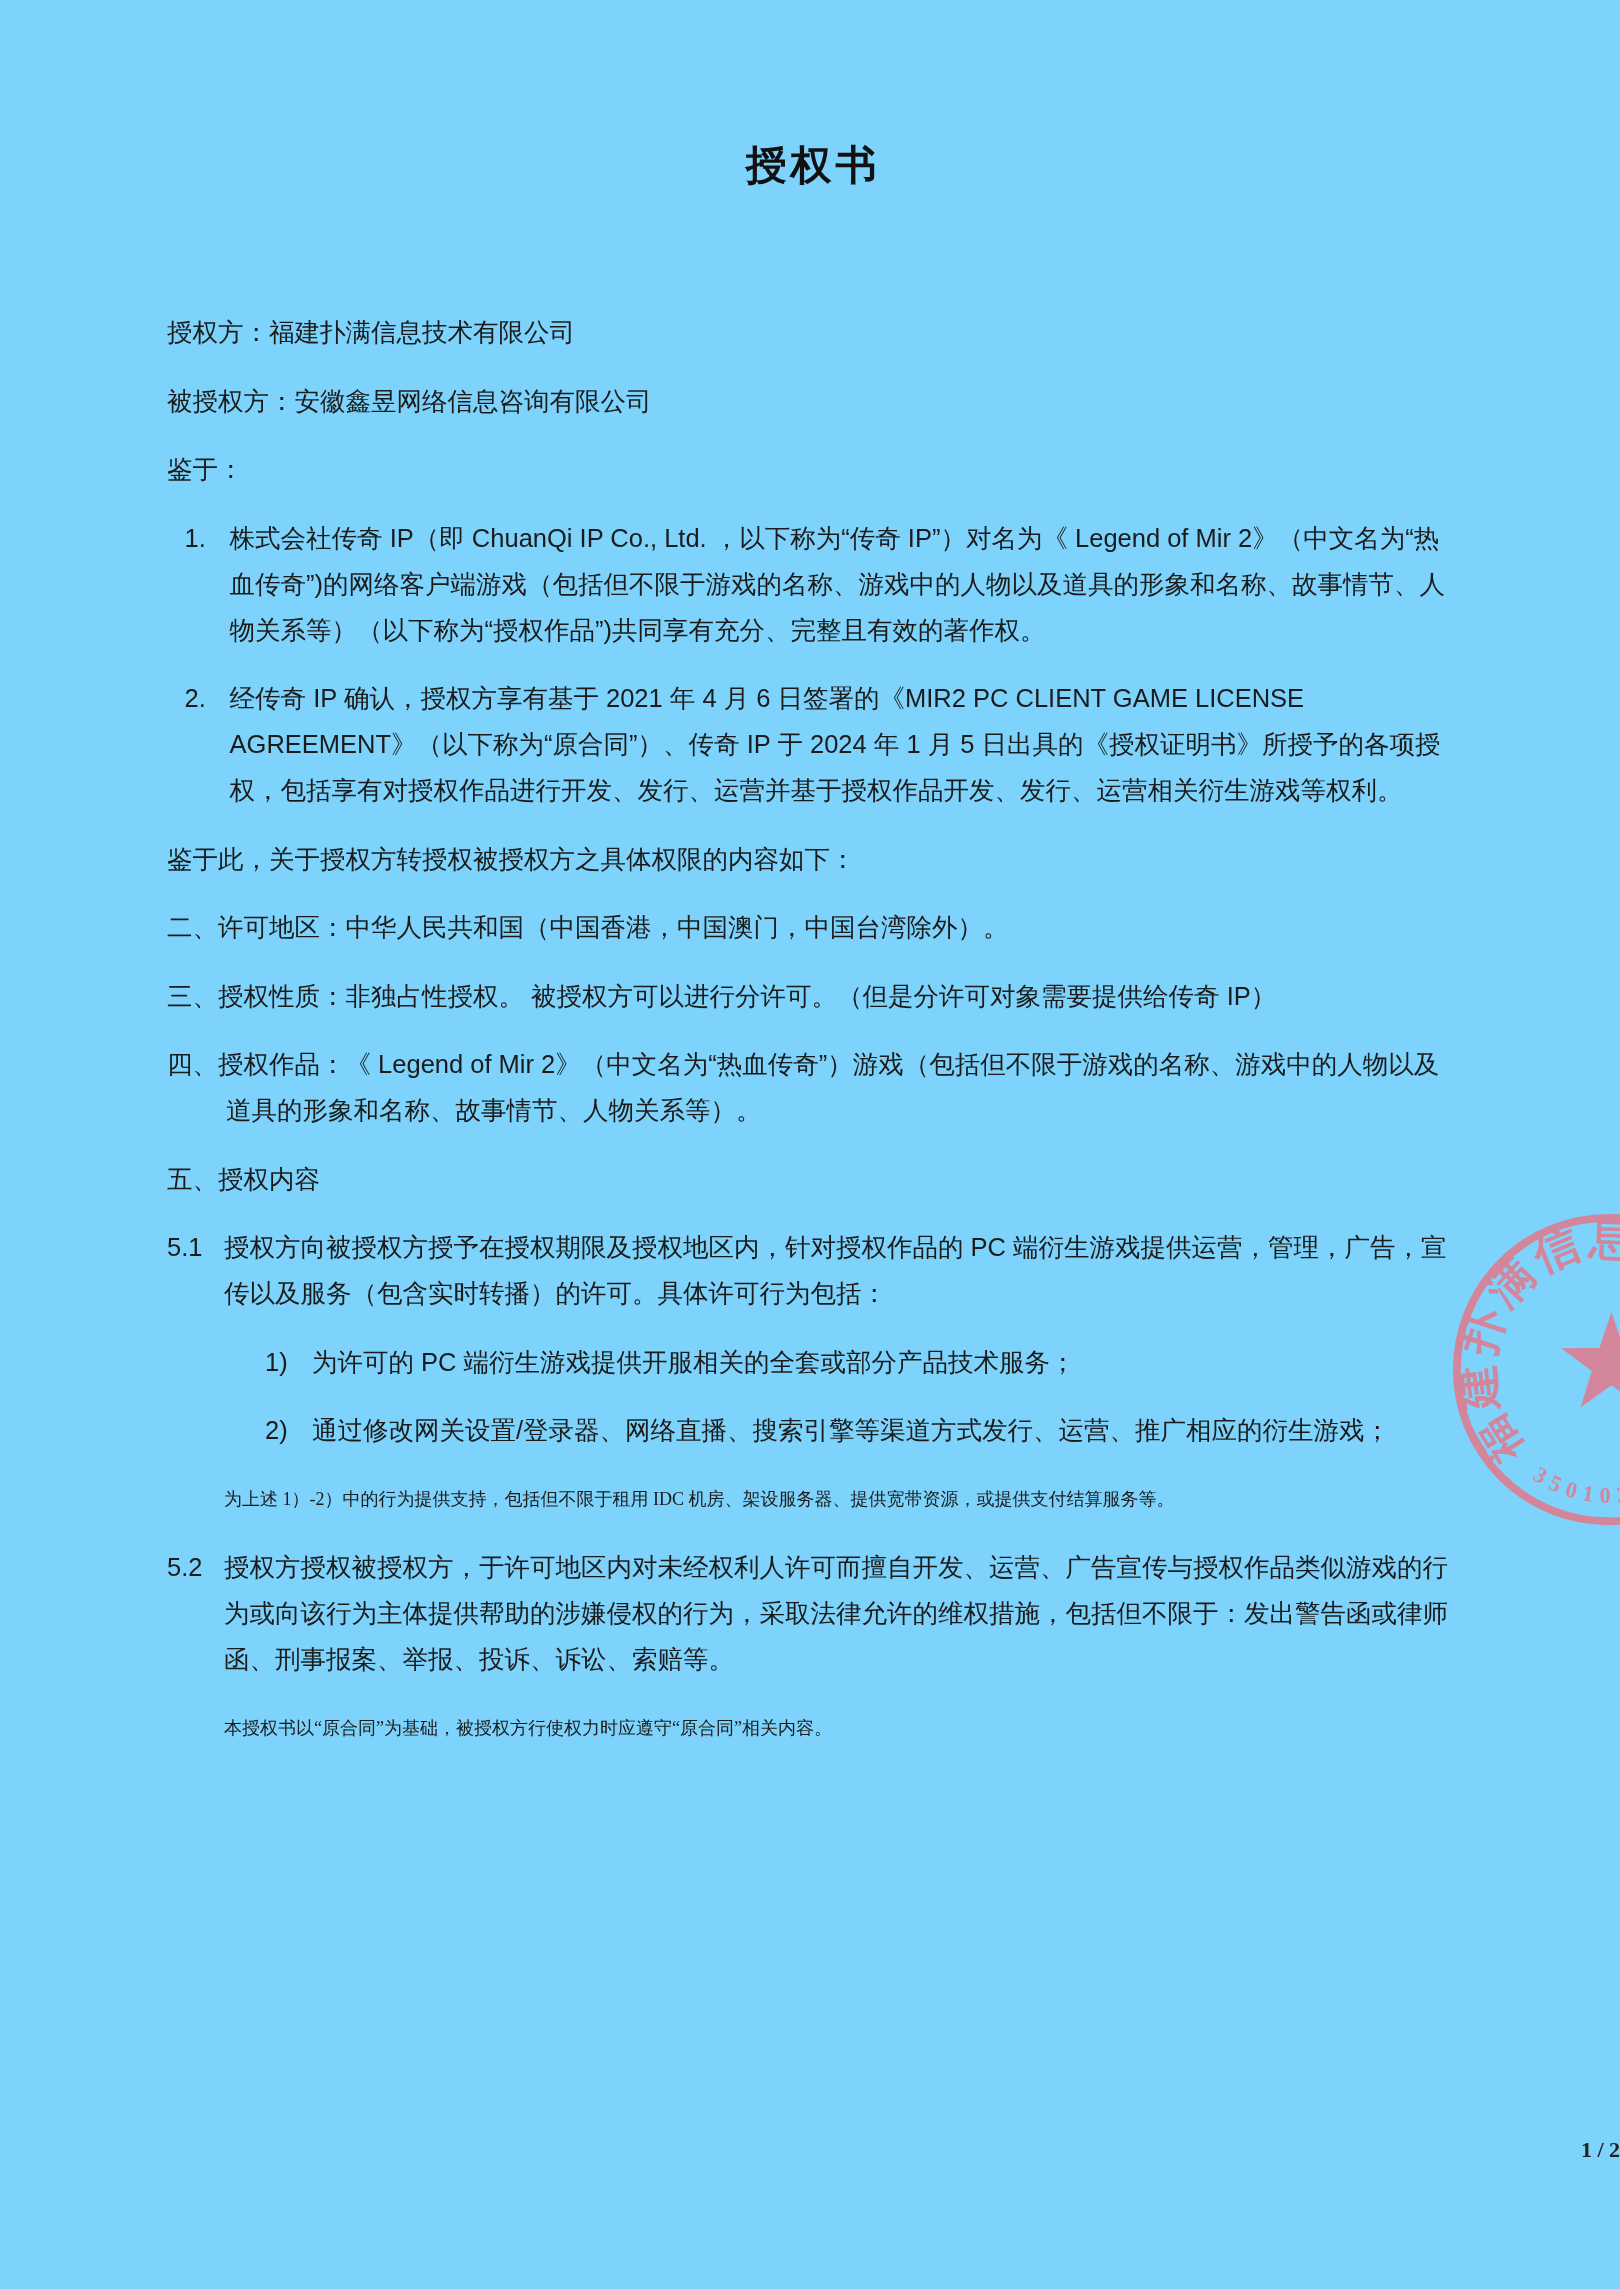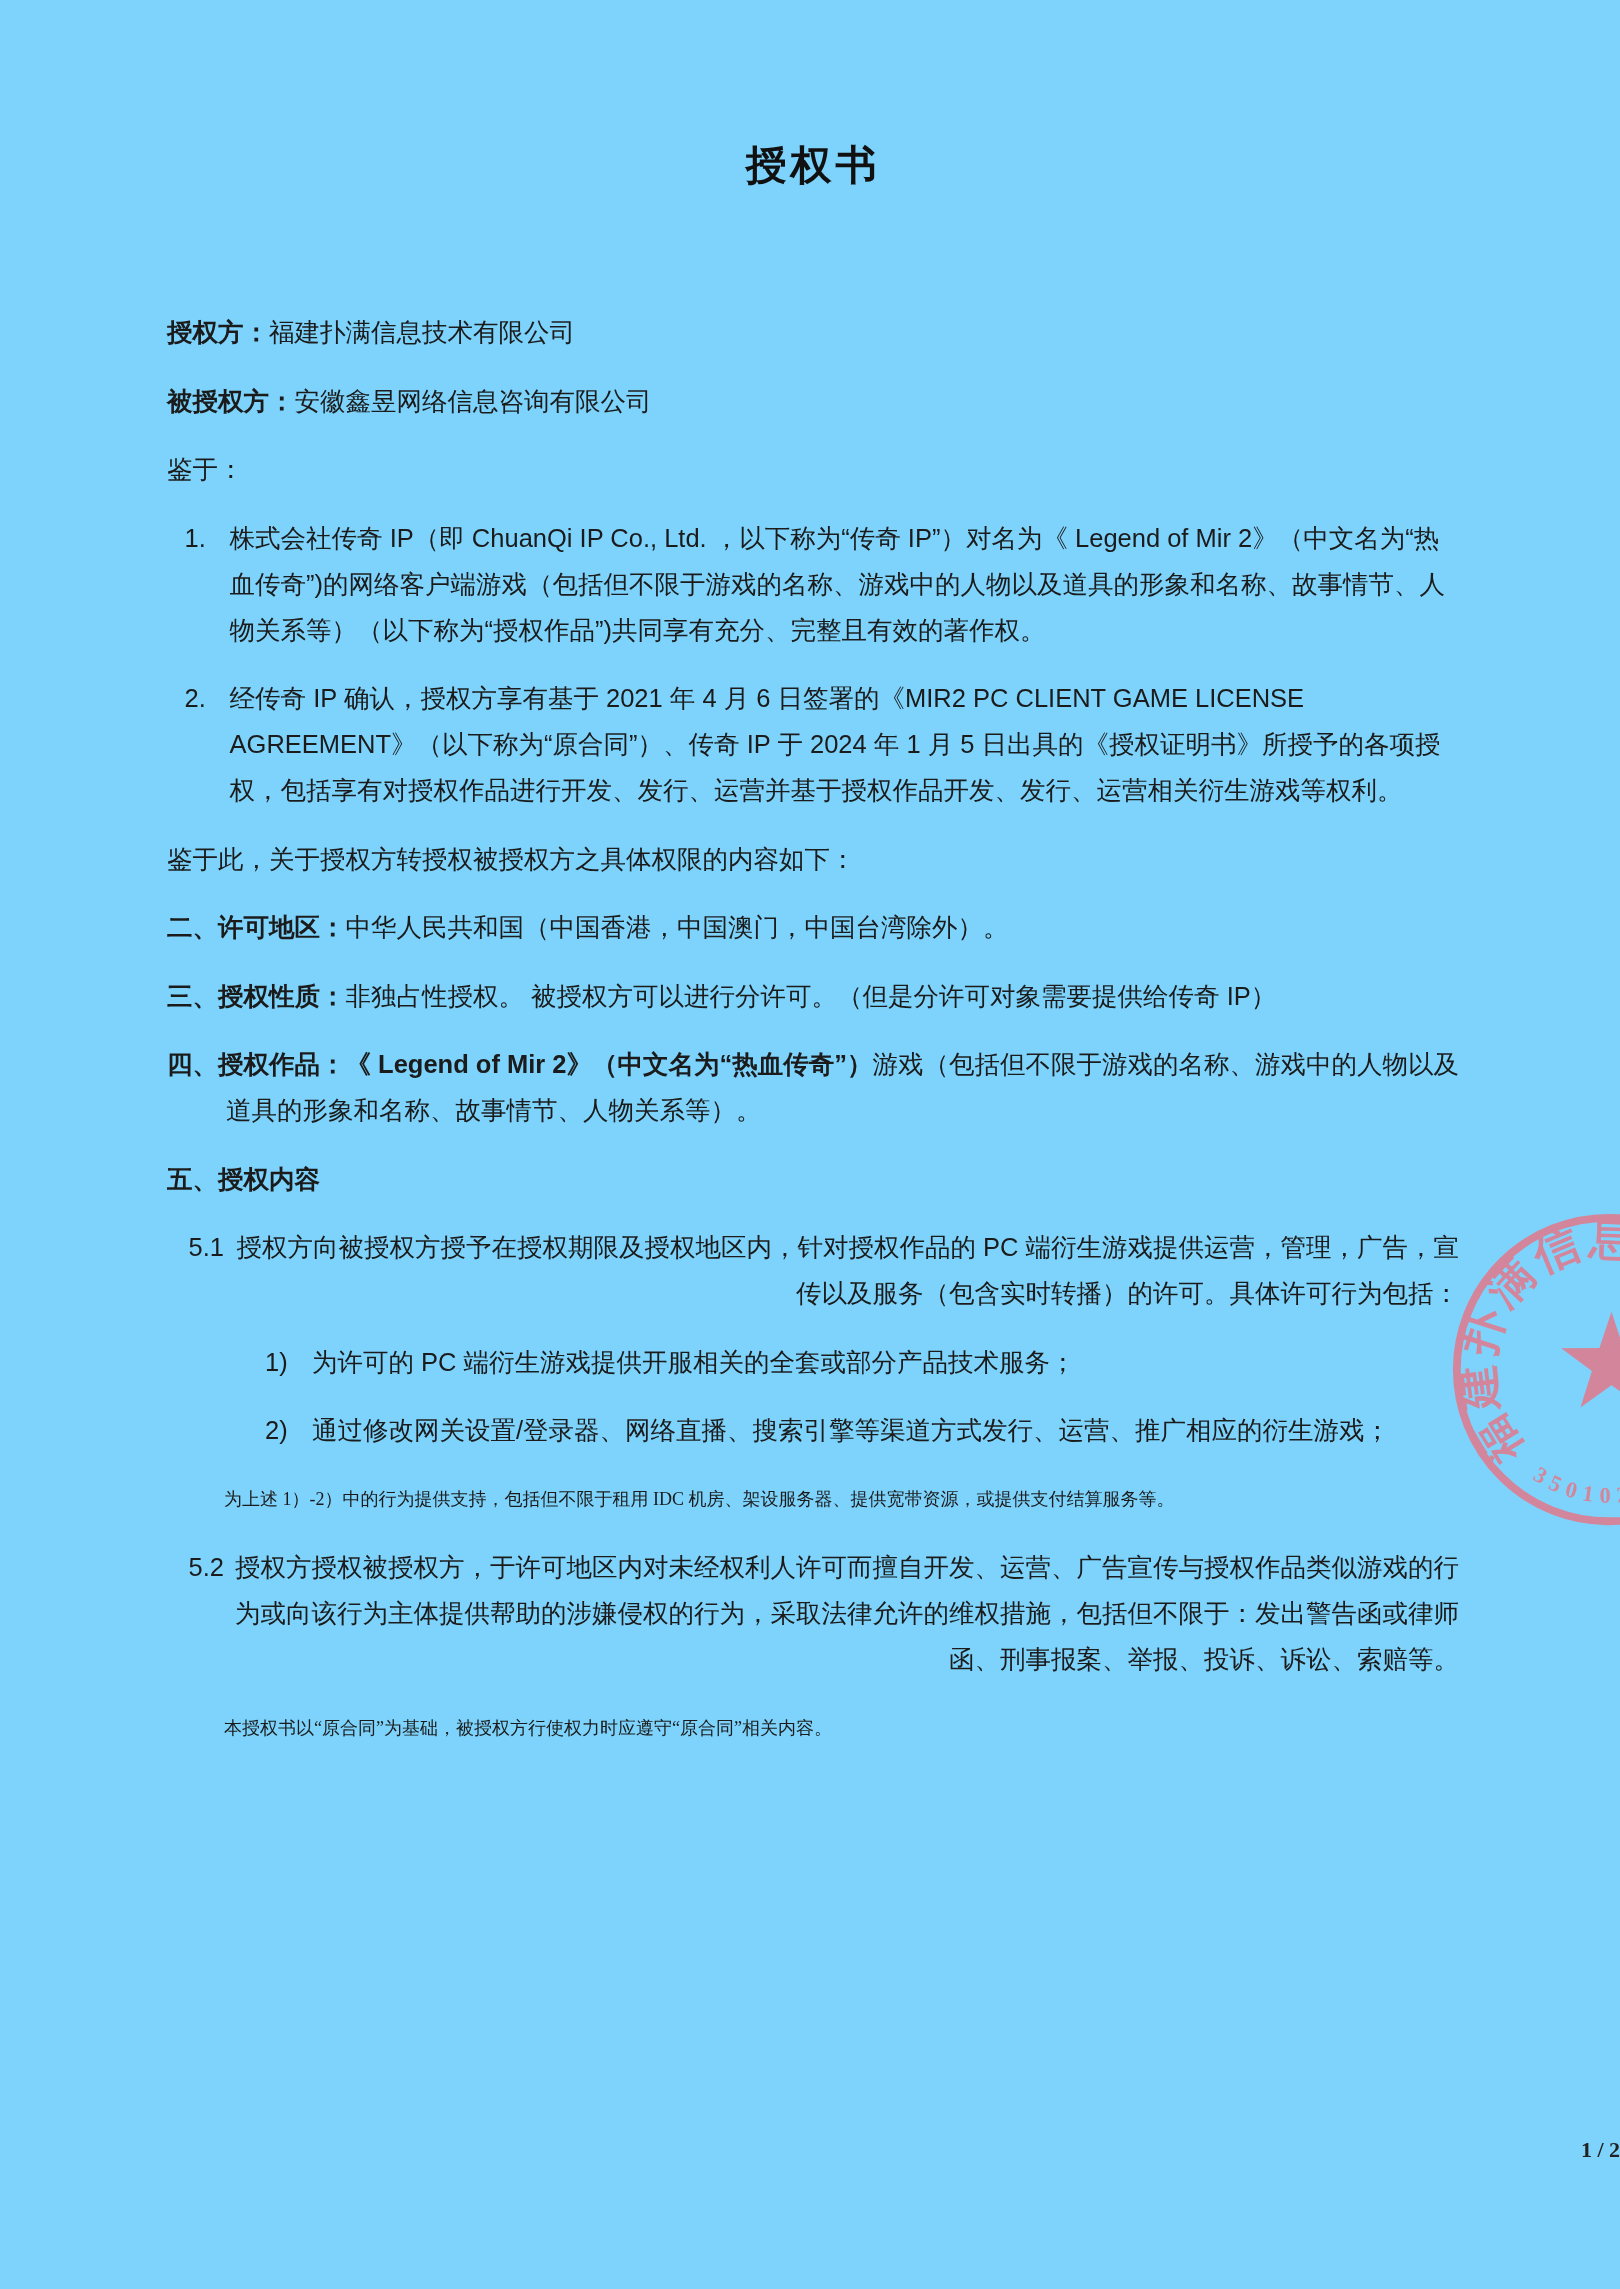--- a/index.html
+++ b/index.html
@@ -32,7 +32,7 @@
     font-size:25.5px;
     line-height:46px;
   }
-  .b{font-weight:bold;}
+  .b{font-weight:normal;}
   
   .witem{
     display:flex;

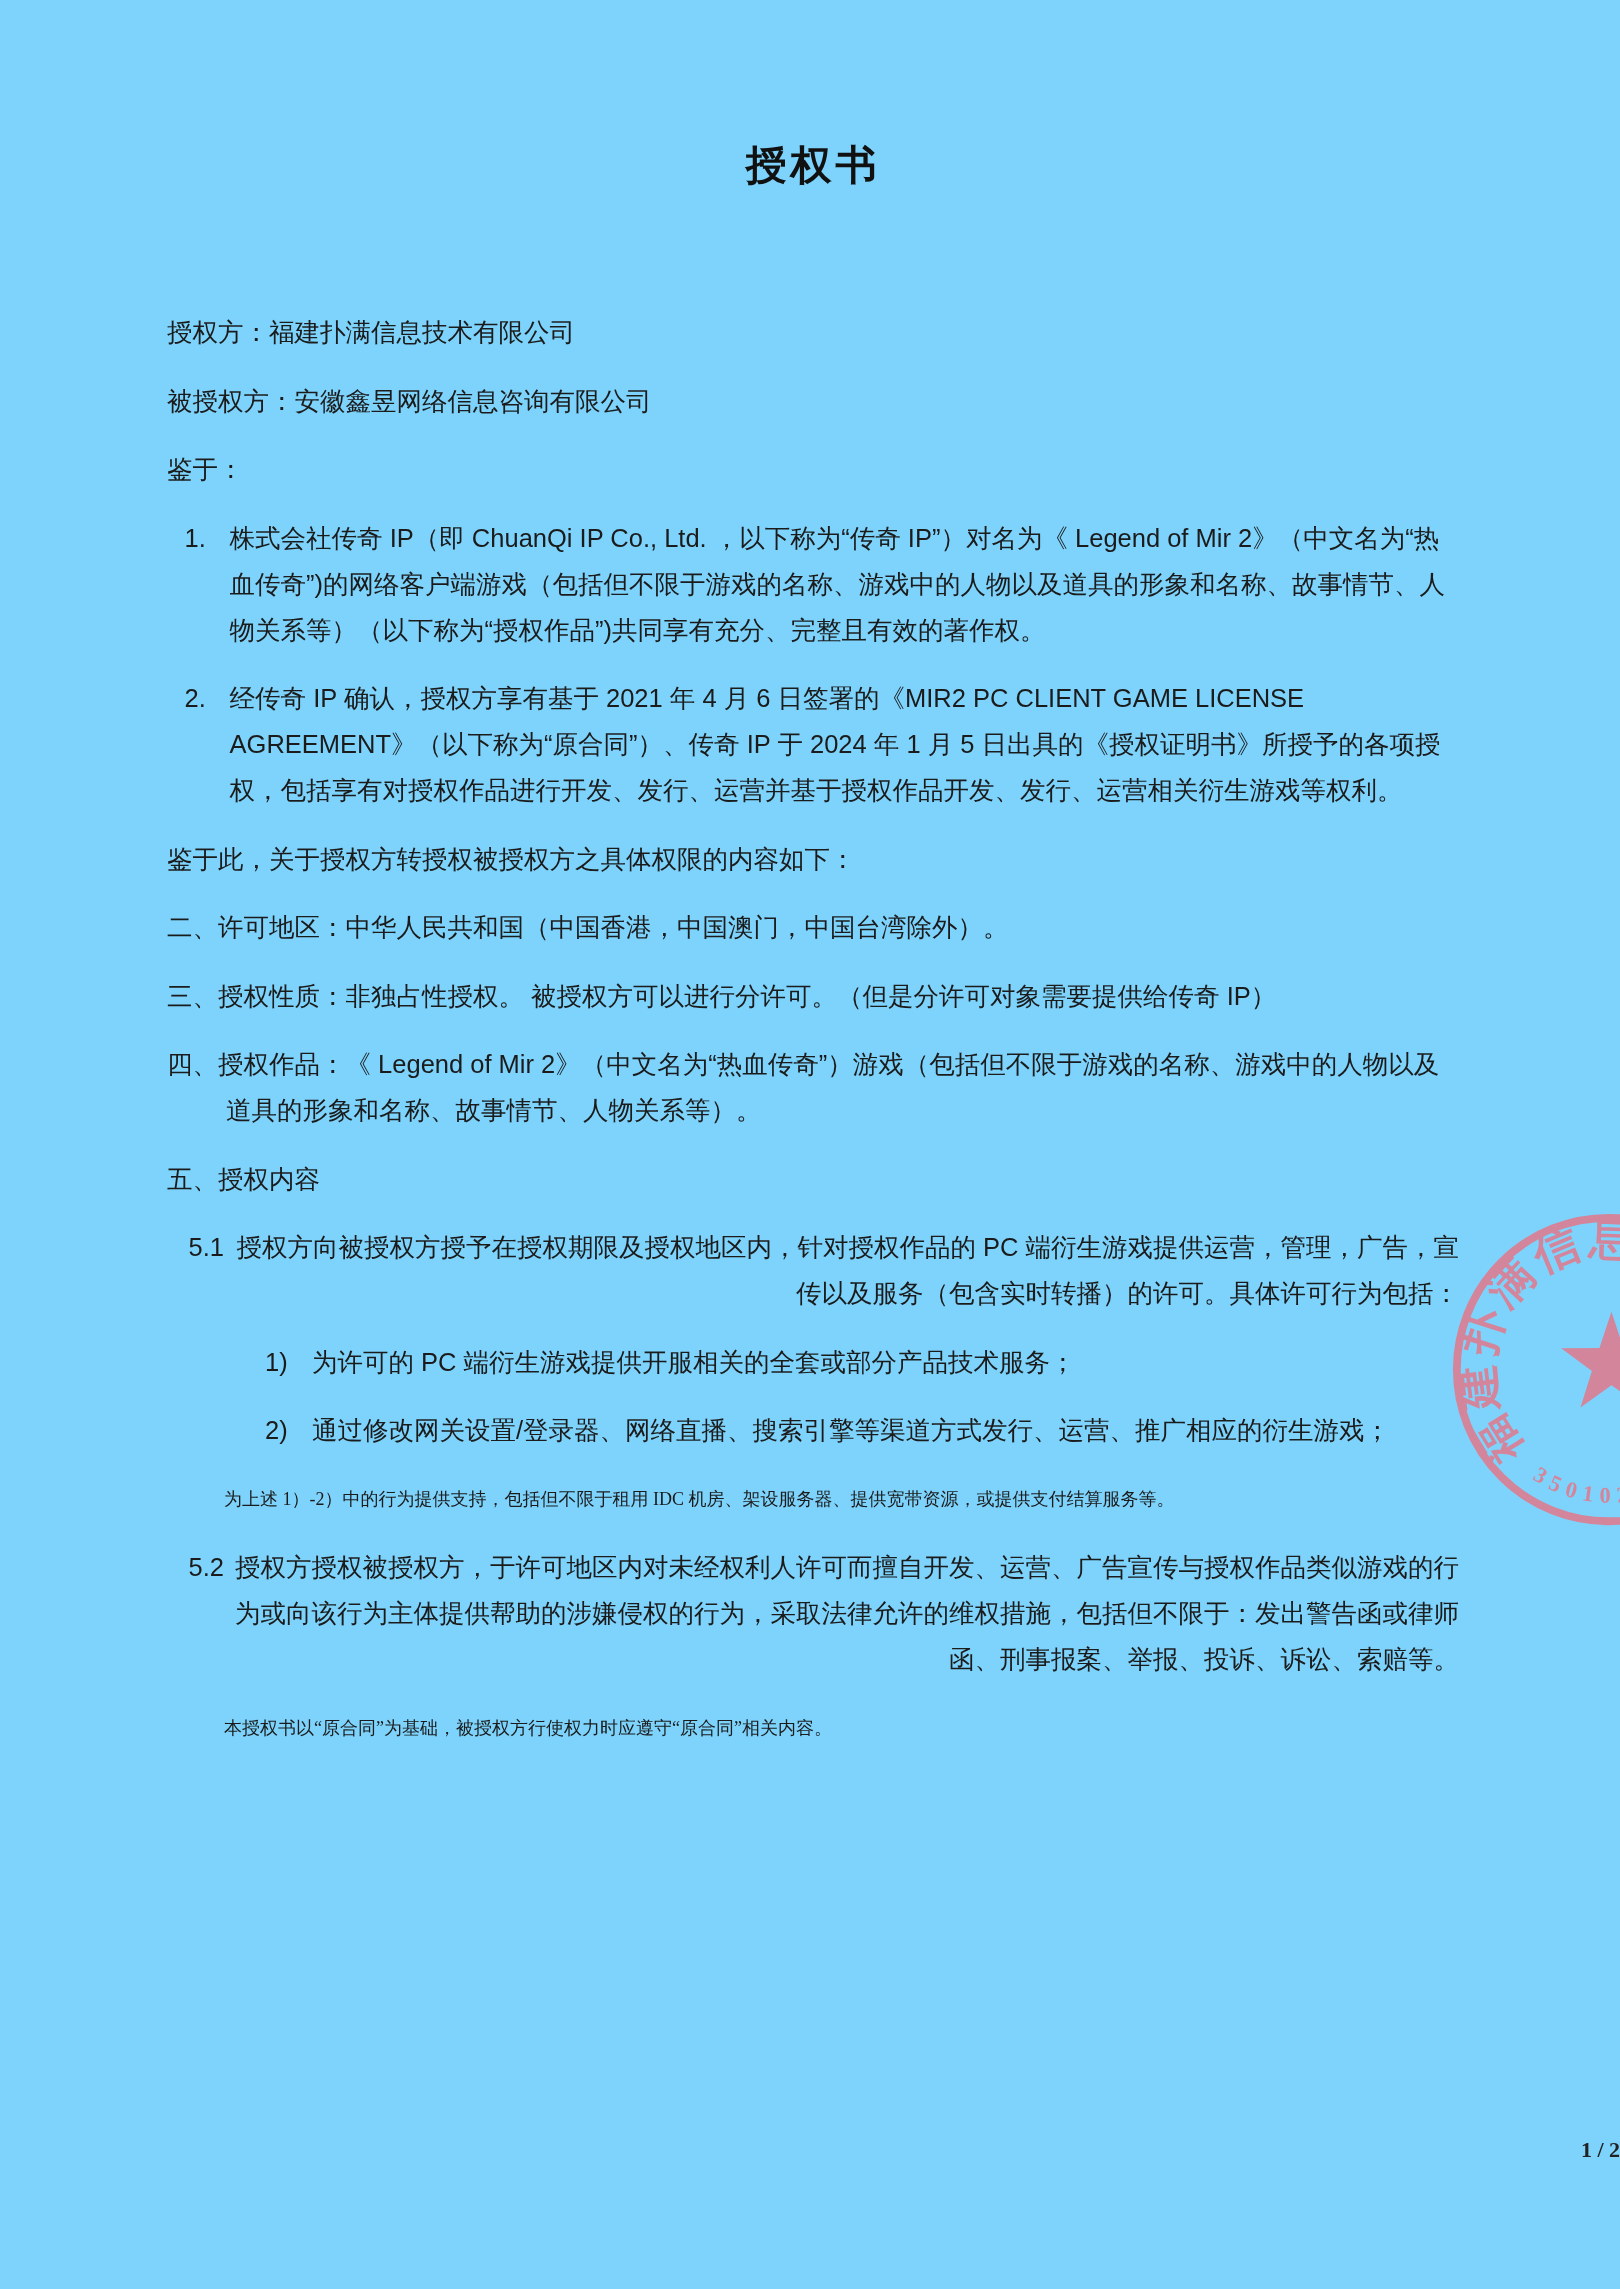--- a/index.html
+++ b/index.html
@@ -56,7 +56,6 @@
     margin:0 0 22.5px 0;
     font-size:25.5px;
     line-height:46px;
-    text-align:right;
   }
   .clause .cnum{flex:0 0 57px;}
   .clause .body{flex:1;}

